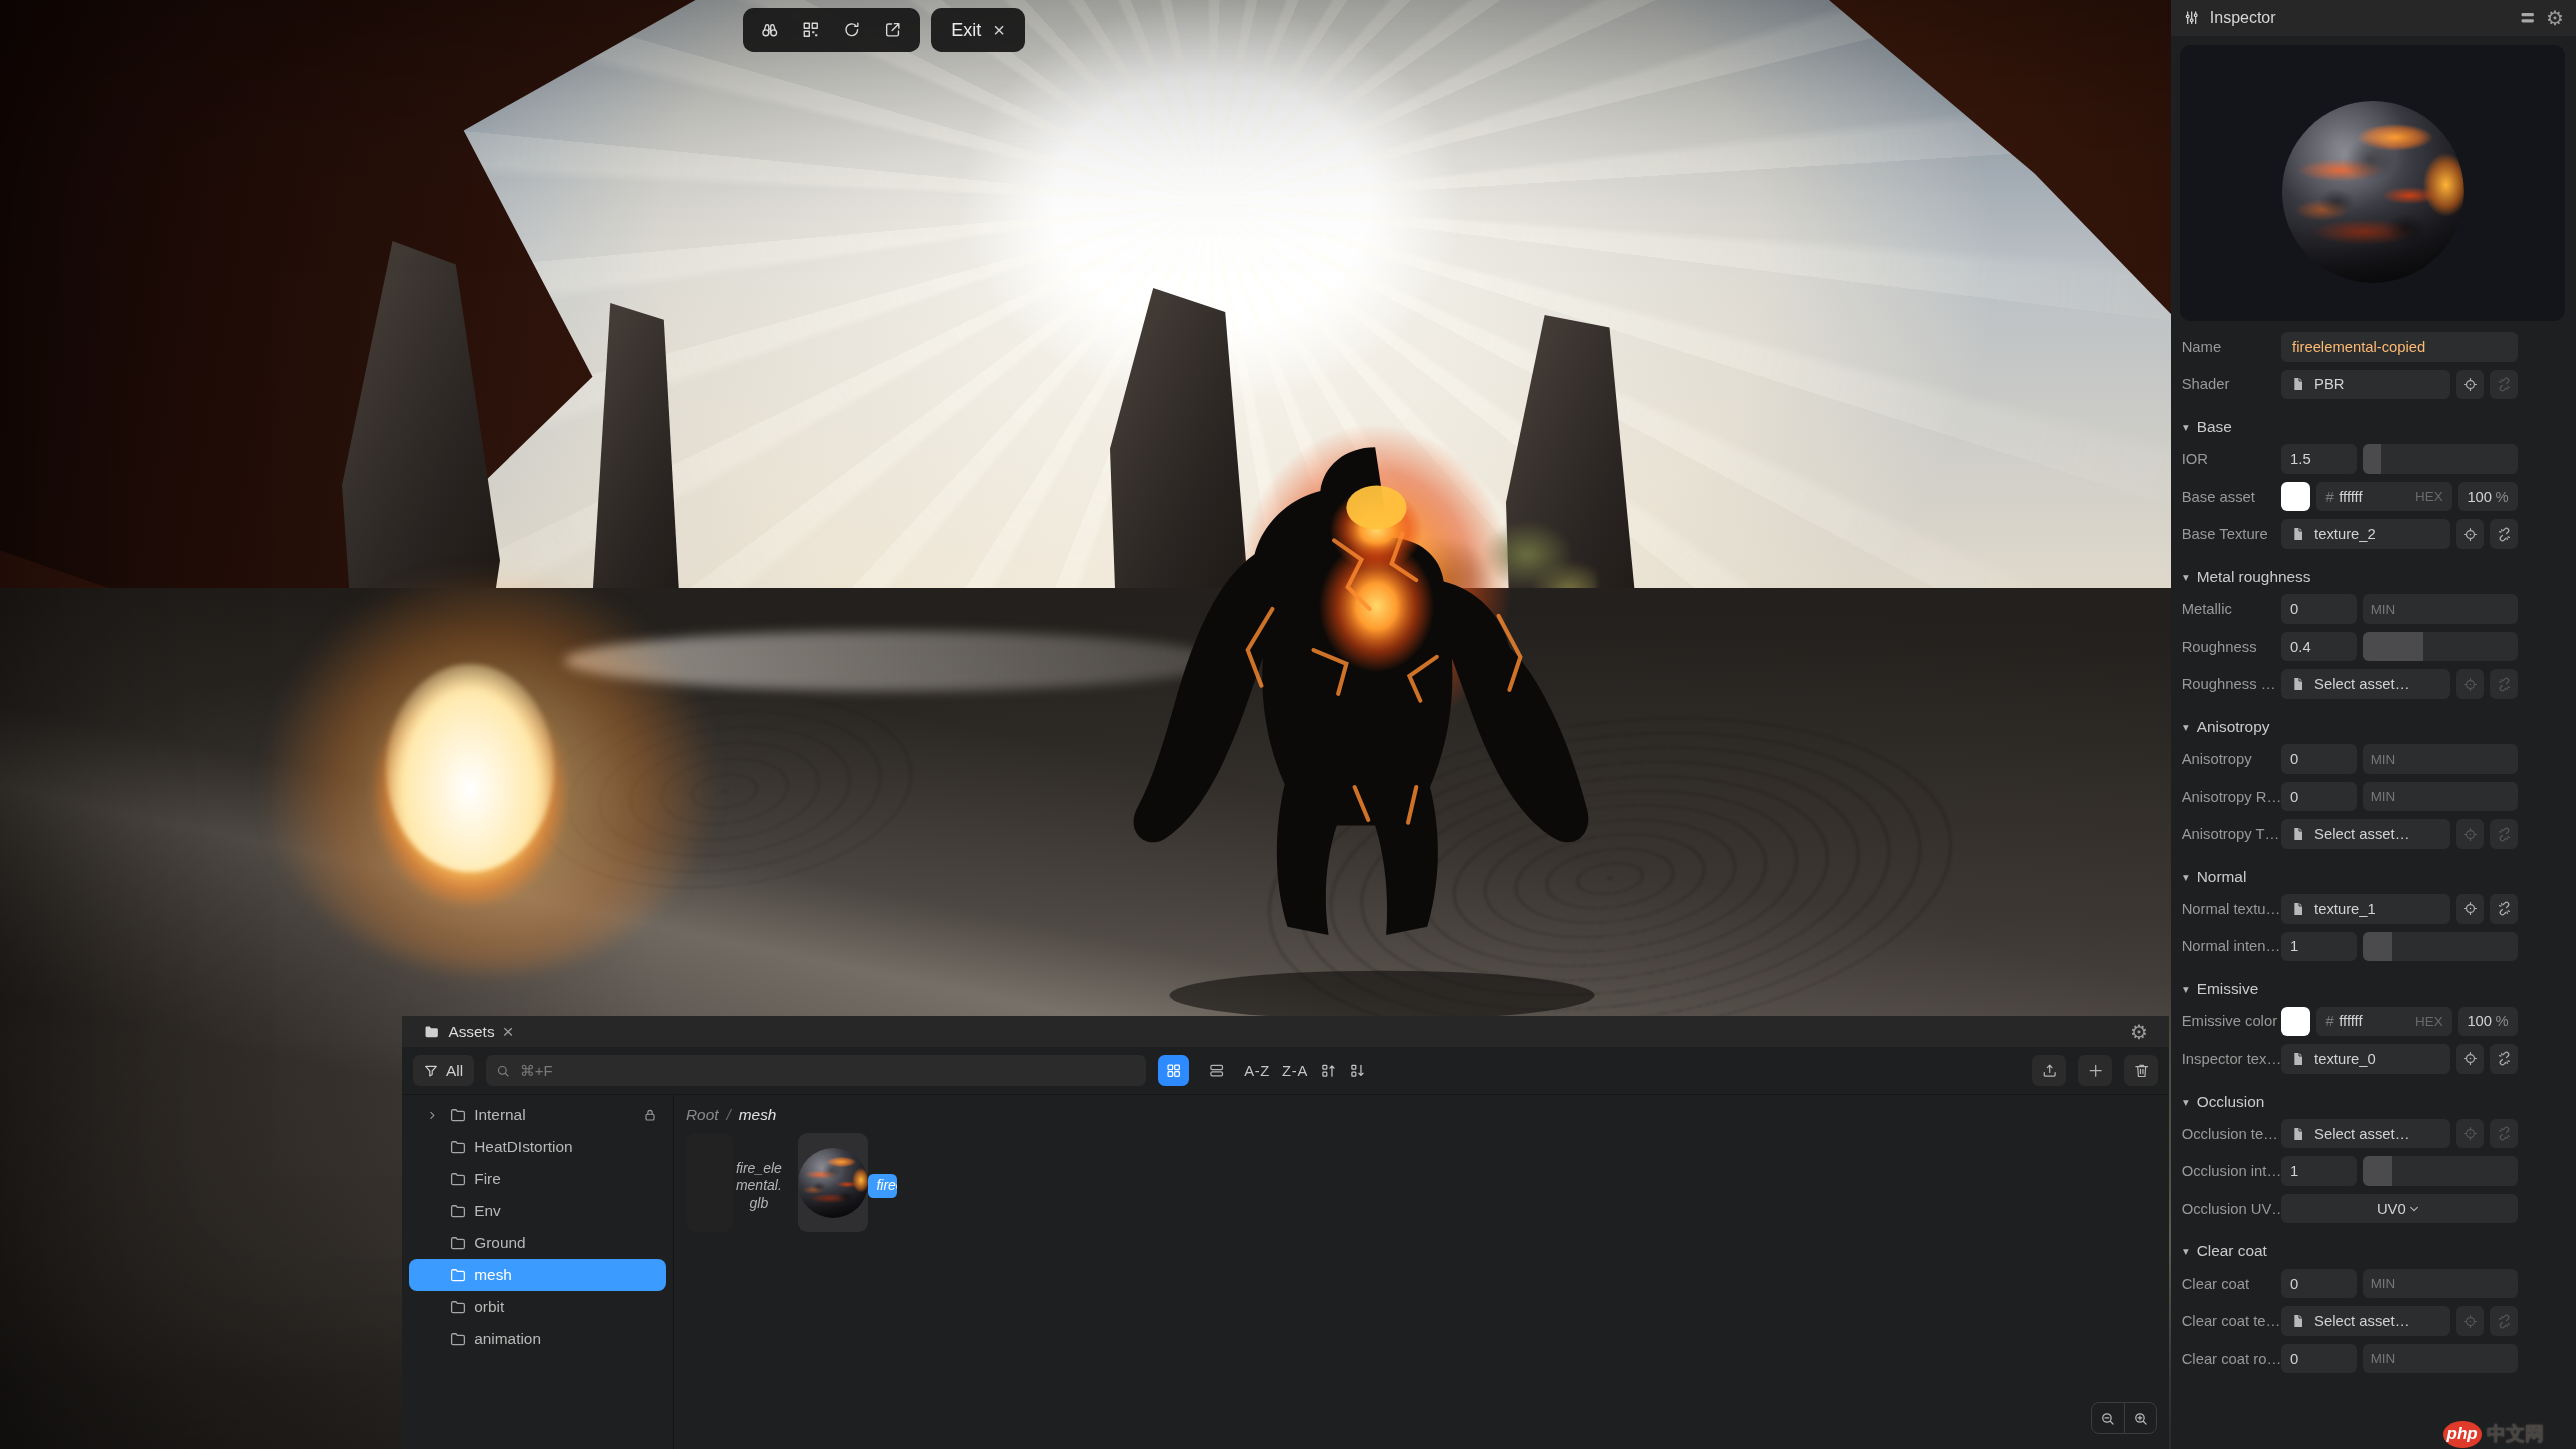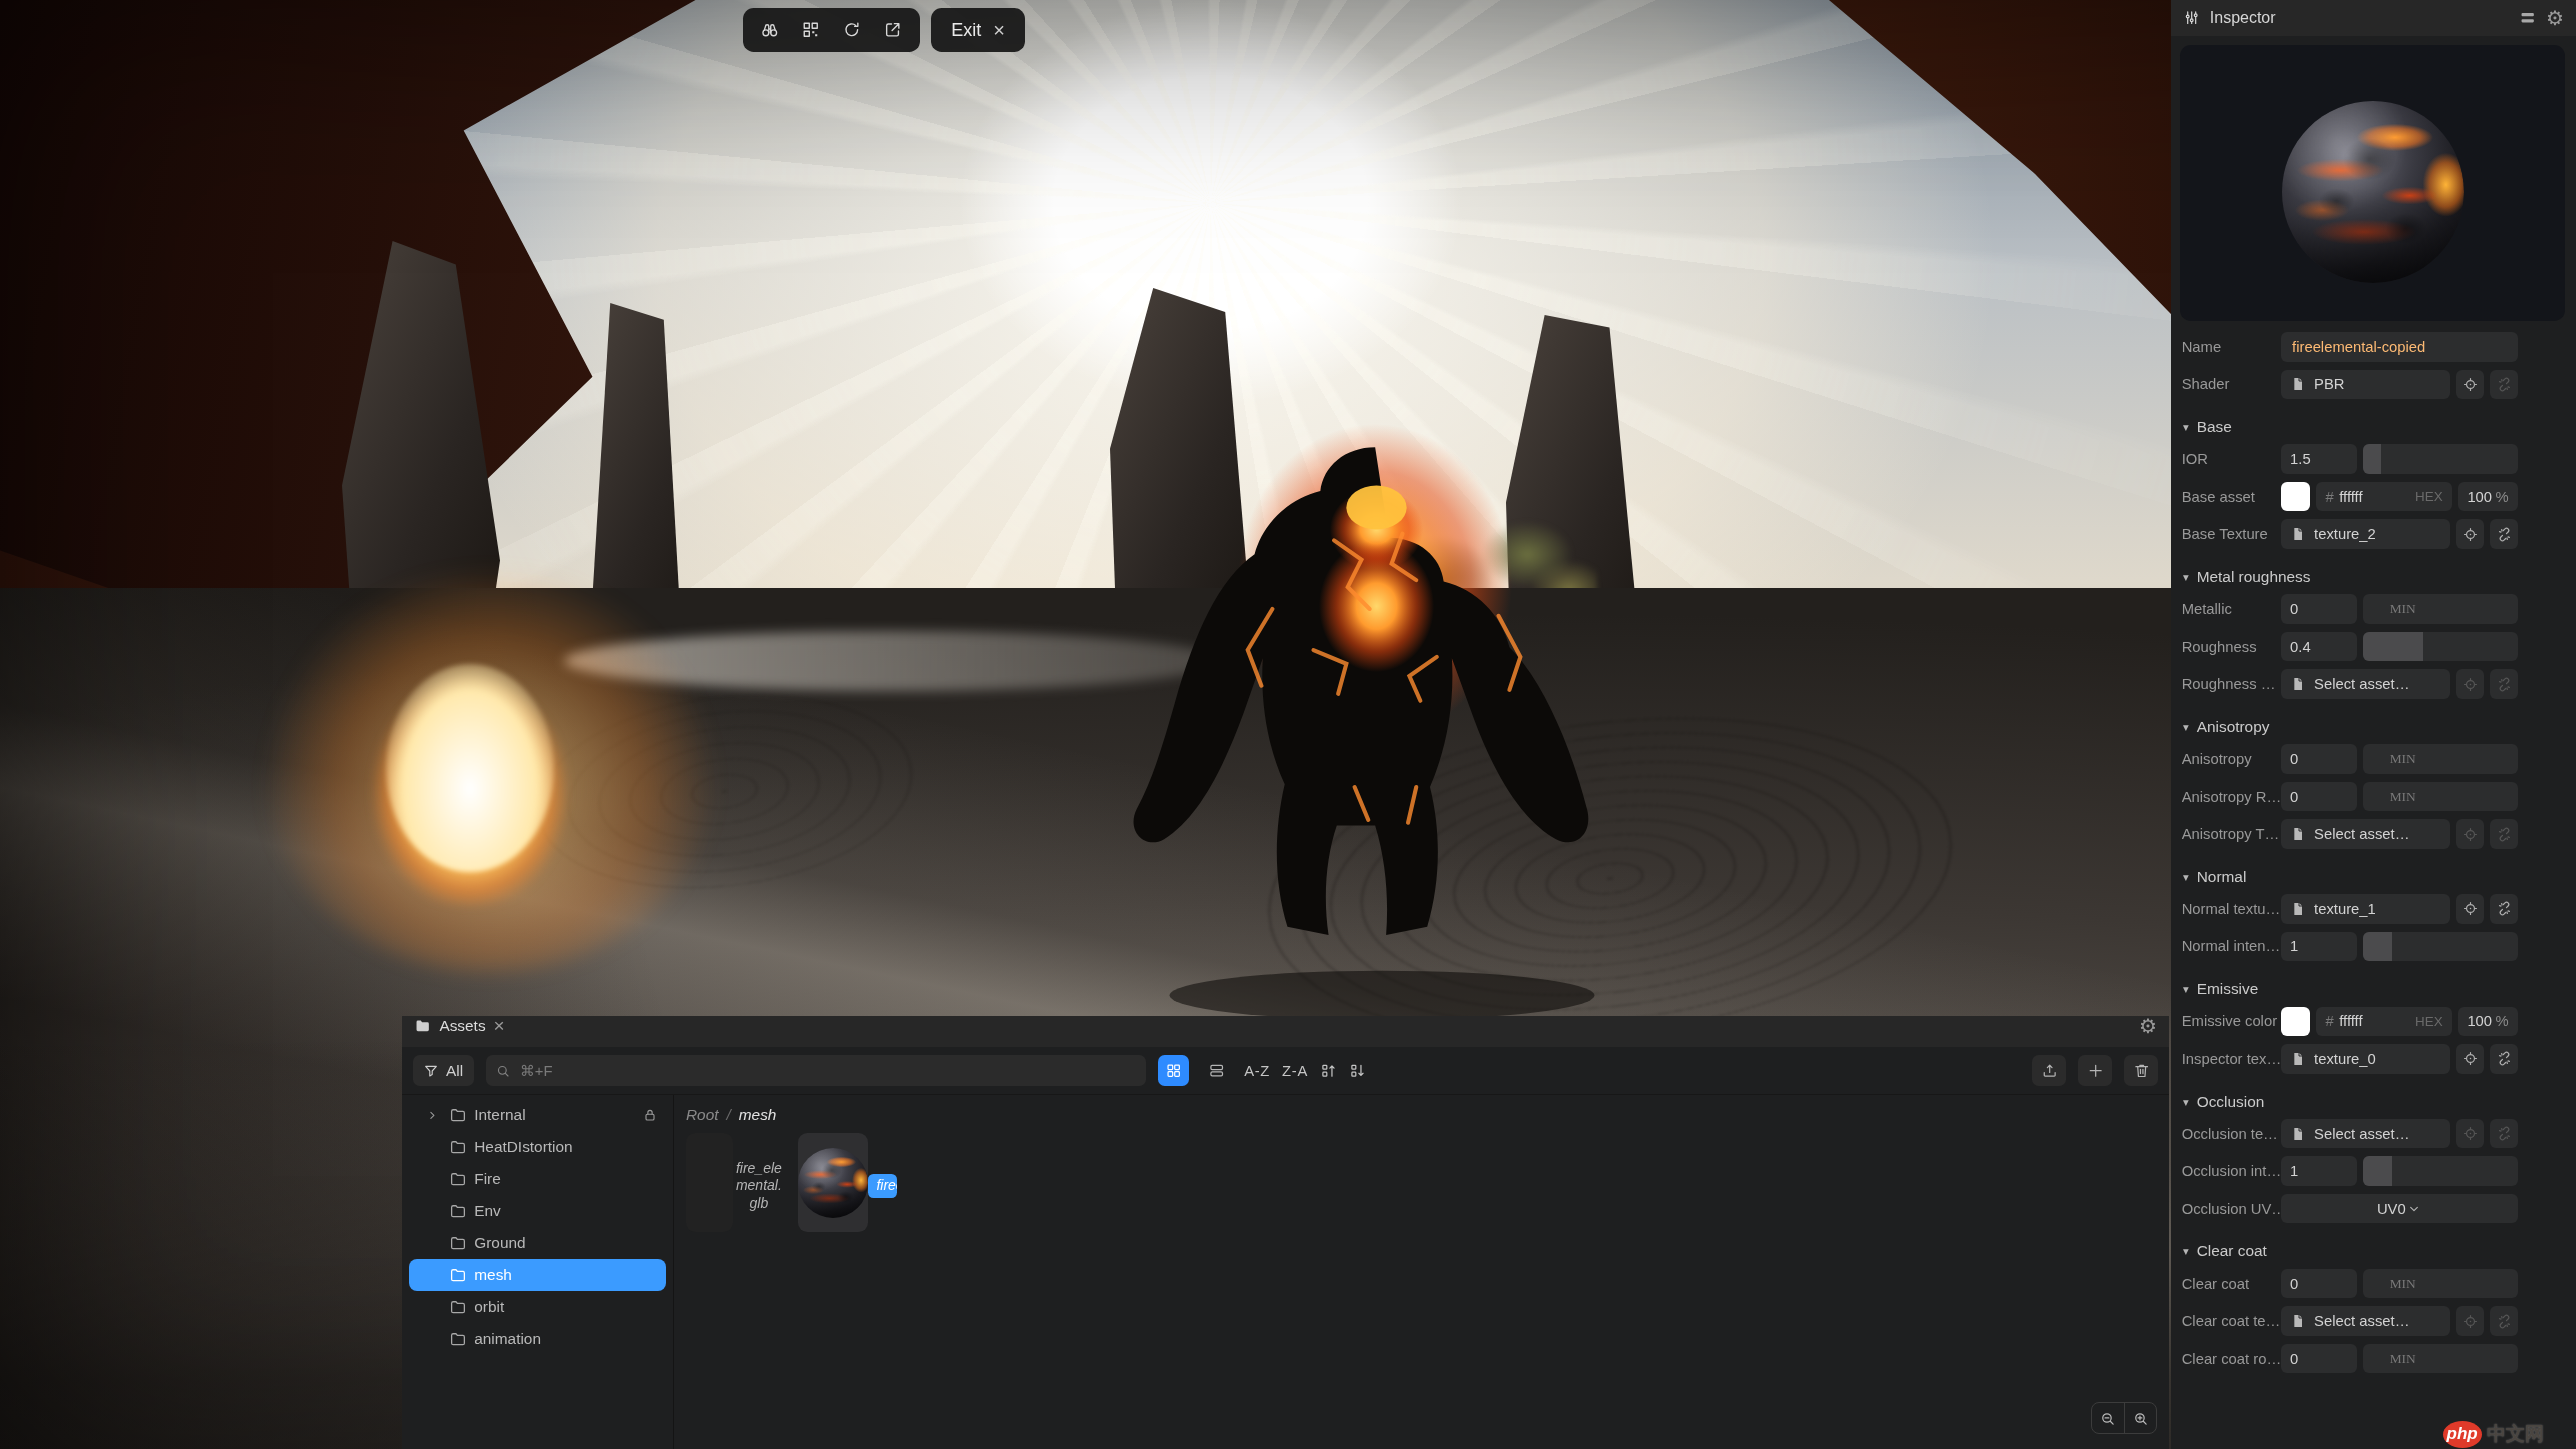--- a/index.html
+++ b/index.html
@@ -176,7 +176,7 @@
   .slider{flex:1;height:29.5px;background:#2c2d2e;border-radius:6px;position:relative;overflow:hidden;
           display:flex;align-items:center;}
   .sfill{position:absolute;left:0;top:0;bottom:0;background:#4b4b4d;}
-  .smin{font-family:Liberation Serif, serif;font-style:normal;font-size:13.4px;color:#787878;padding-left:27px;
+  .smin{font-family:Liberation Sans, sans-serif;font-style:normal;font-size:13.4px;color:#787878;padding-left:8px;
         position:relative;}
   .assetbox{flex:1;gap:8px;overflow:hidden;white-space:nowrap;}
   .assetbox .ic{width:16px;height:16px;color:#b9b9b9;}

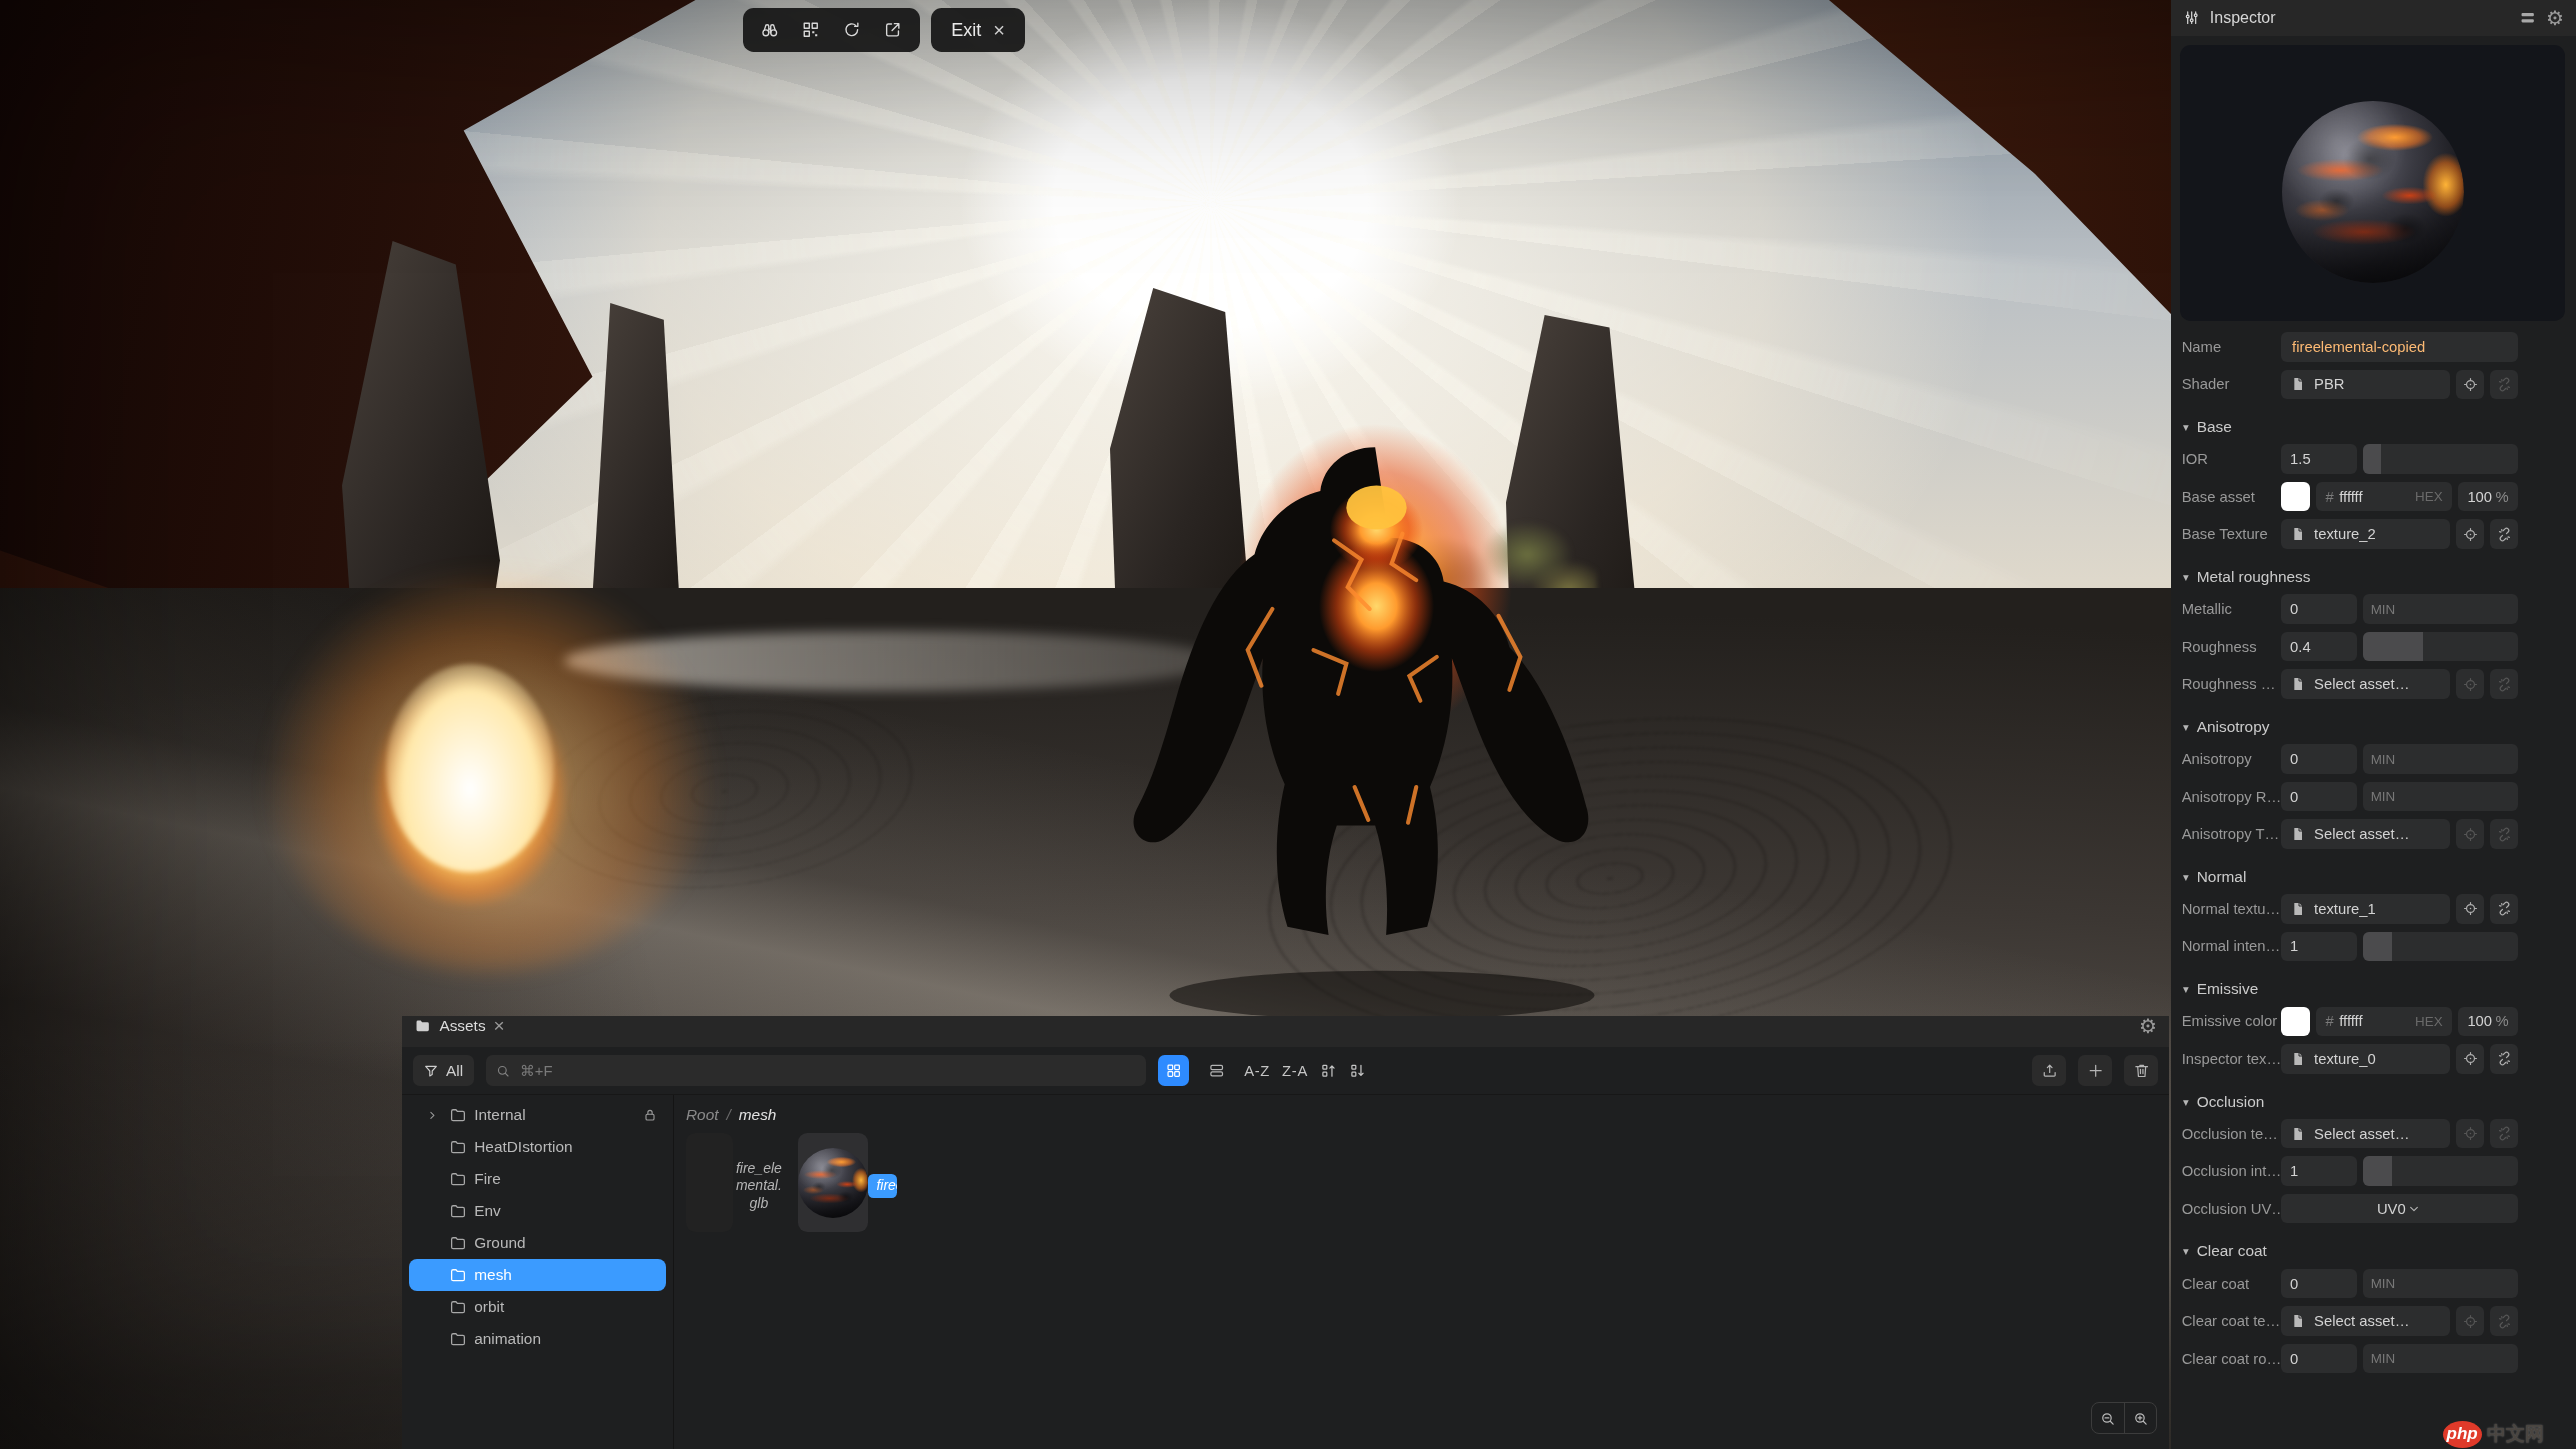--- a/index.html
+++ b/index.html
@@ -104,7 +104,7 @@
   .exitx{font-size:20px;color:#cfcfcf;line-height:1;}
   
   #assets{left:402px;top:1016px;width:1767px;height:433px;}
-  .a-tabrow{height:31px;background:#272727;display:flex;align-items:flex-start;padding:0 12px;gap:8px;}
+  .a-tabrow{height:31px;background:#272727;display:flex;align-items:center;padding:0 21px;gap:8px;}
   .a-tab{display:flex;align-items:center;gap:8px;font-size:15.4px;color:#dcdcdc;}
   .a-tab .ic{width:17.4px;height:17.4px;color:#cfcfcf;}
   .tabx{color:#9a9a9a;font-size:19px;line-height:1;}

